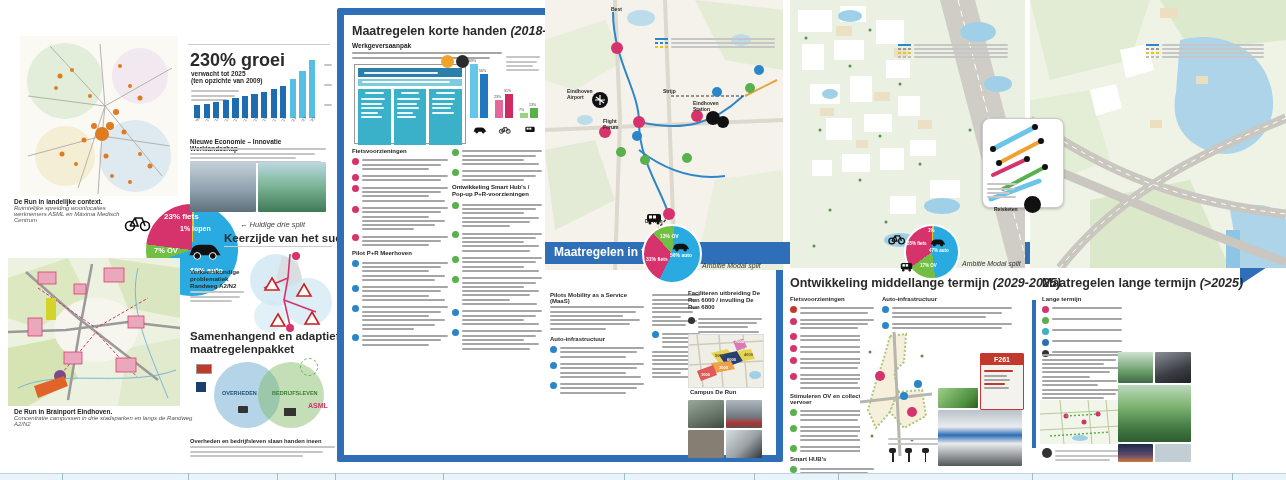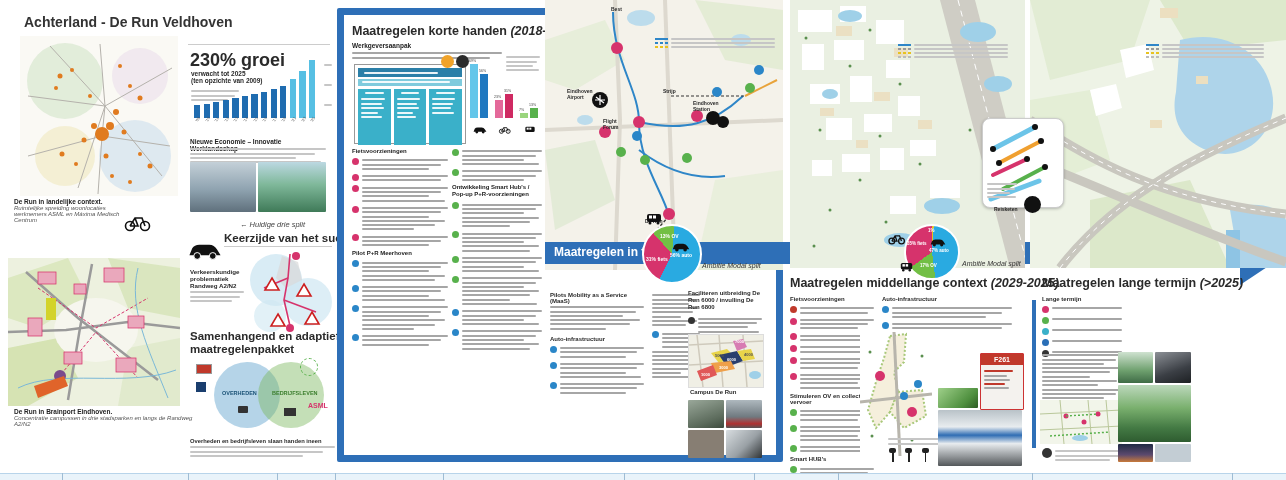--- a/index.html
+++ b/index.html
@@ -36,7 +36,6 @@
 
 <div id="poster">
 
-  <div class="a h-main" style="left:24px;top:14px;">Achterland - De Run Veldhoven</div>
 
   <div class="a map-box" style="left:20px;top:36px;width:158px;height:160px;">
     <svg width="158" height="160">

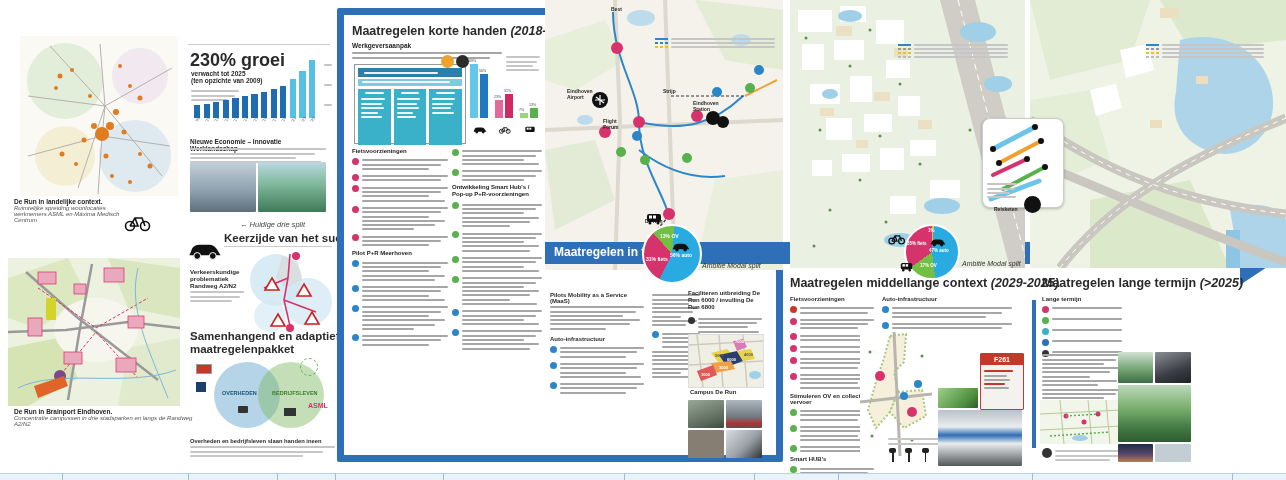--- a/index.html
+++ b/index.html
@@ -81,6 +81,13 @@
     <div class="t6 it" style="color:#555;">Ruimtelijke spreiding woonlocaties werknemers ASML en Máxima Medisch Centrum</div>
   </div>
 
+  <div class="a pie" style="left:144px;top:202px;width:92px;height:92px;border:2px solid #fff;
+       background:conic-gradient(from 0deg,#e8c21f 0 1%,#29aae1 1% 70%,#72bf44 70% 77%,#d6336c 77% 100%);">
+    <span class="pie-label" style="left:18px;top:8px;font-size:8px;">23% fiets</span>
+    <span class="pie-label" style="left:34px;top:21px;font-size:7px;">1% lopen</span>
+    <span class="pie-label" style="left:8px;top:42px;font-size:7.5px;">7% OV</span>
+    <span class="pie-label" style="left:44px;top:62px;font-size:7.5px;">69% auto</span>
+  </div>
   <svg class="a" style="left:124px;top:212px;" width="28" height="20" viewBox="0 0 28 20">
     <g stroke="#111" stroke-width="1.6" fill="none">
       <circle cx="6" cy="14" r="4.5"></circle>

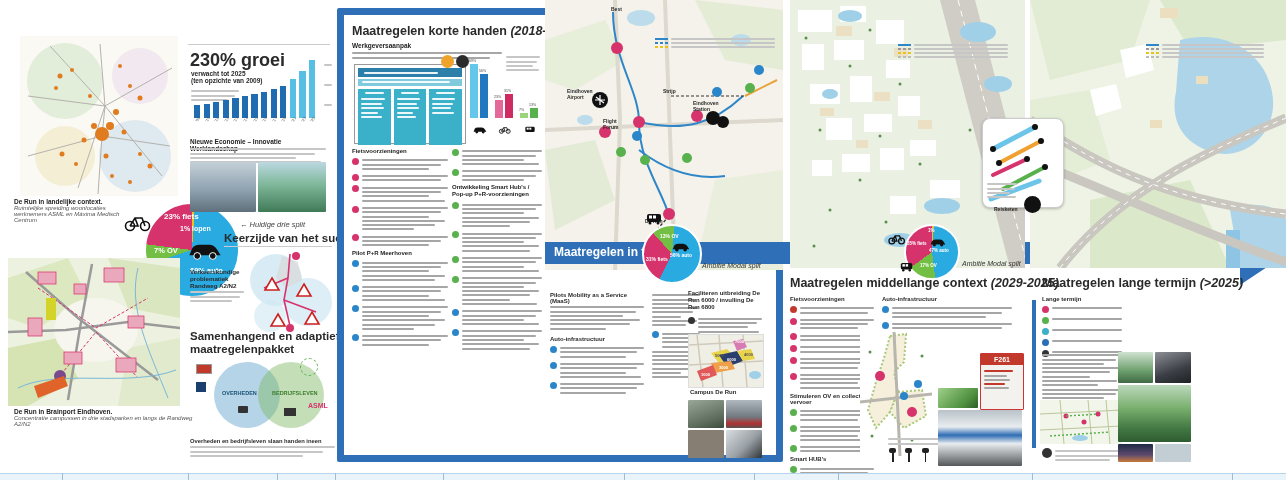--- a/index.html
+++ b/index.html
@@ -925,7 +925,7 @@
   <div class="a photo" style="left:726px;top:430px;width:36px;height:28px;background:linear-gradient(135deg,#d8dde0,#9aa1a6 55%,#2f3335);"></div>
 
   <div class="a" style="left:790px;top:276px;font-size:12.5px;font-weight:bold;">
-    <span>Maatregelen middellange context </span><span class="it">(2029-2025)</span>
+    <span>Ontwikkeling middellange termijn </span><span class="it">(2029-2025)</span>
   </div>
   <div class="a" style="left:790px;top:296px;width:84px;">
     <div style="font-size:6px;font-weight:bold;">Fietsvoorzieningen</div>

